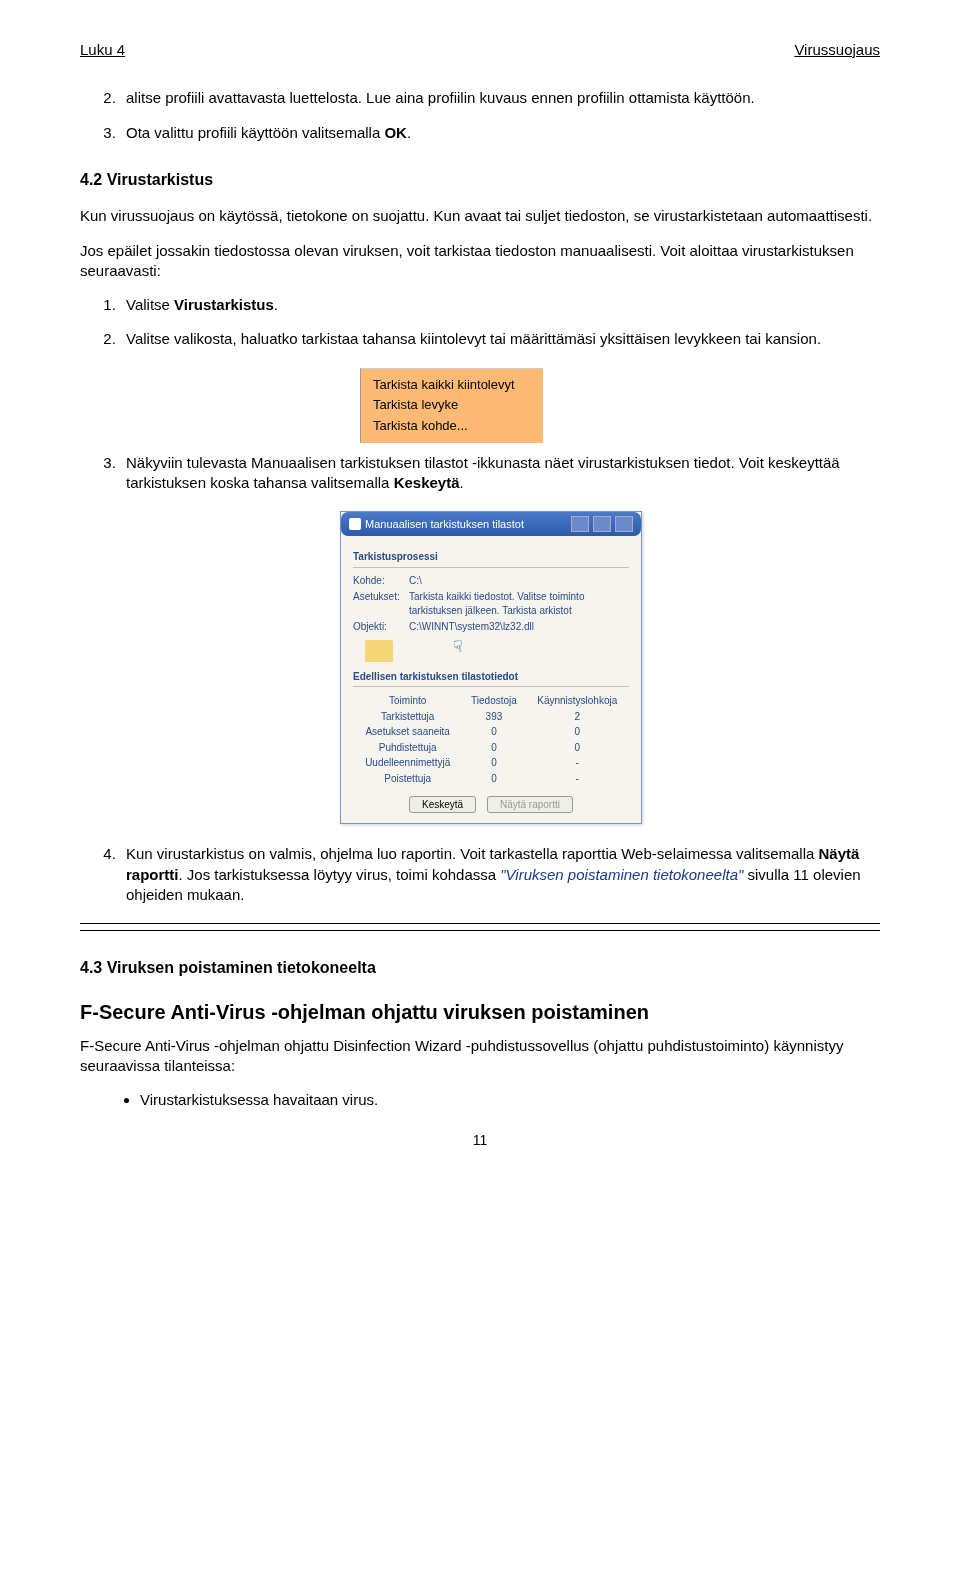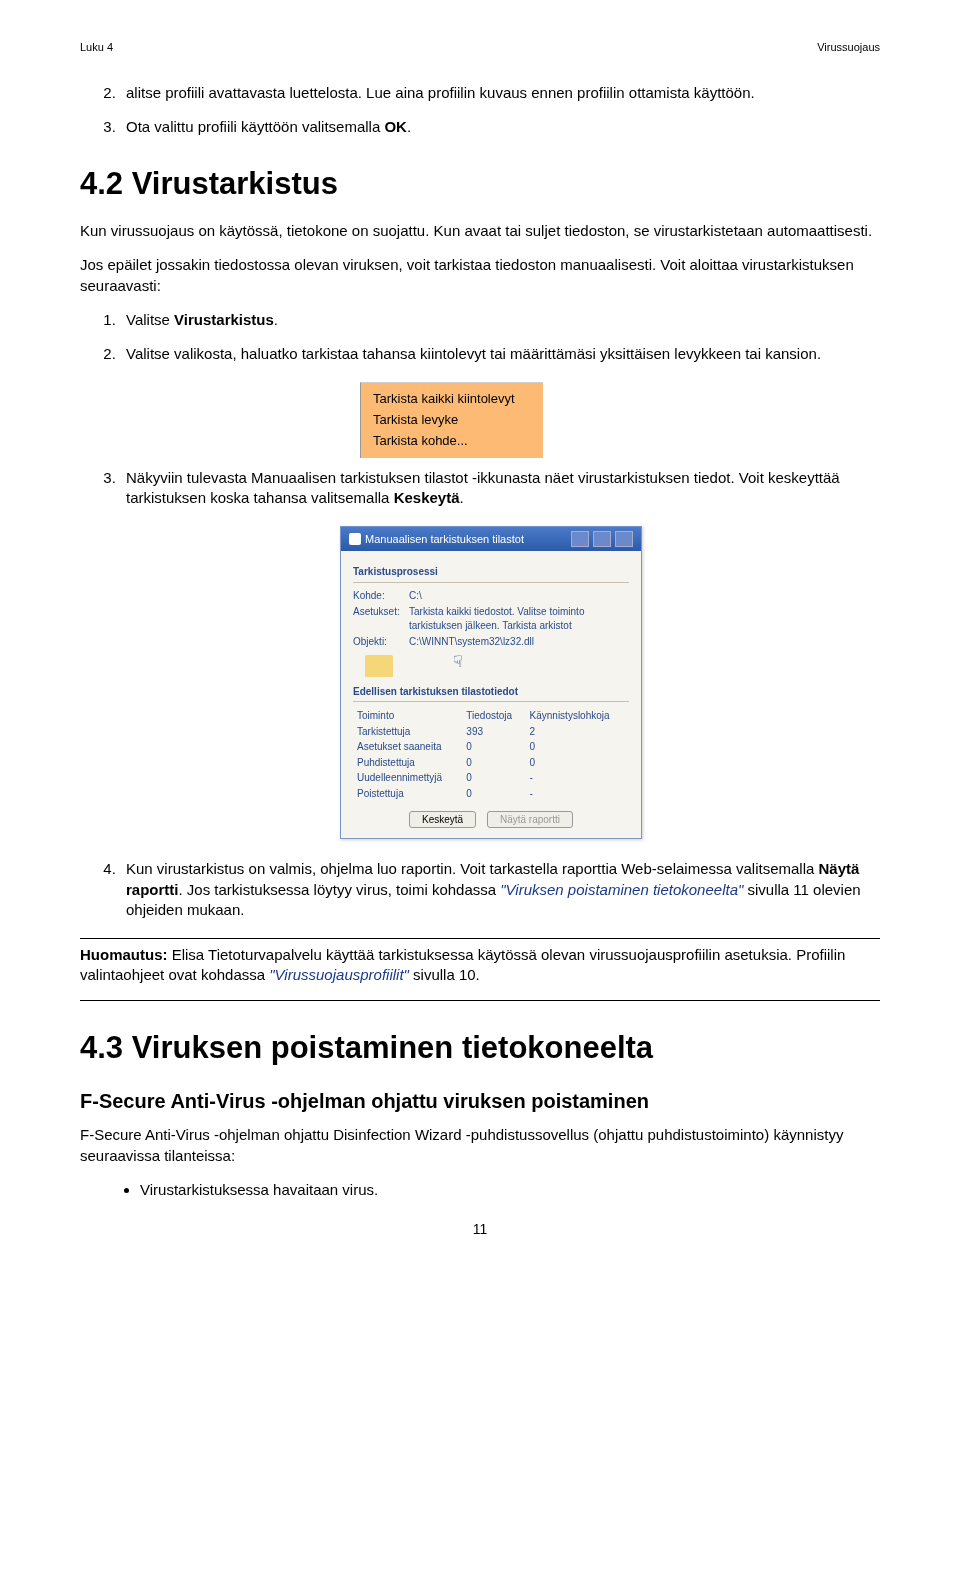--- a/index.html
+++ b/index.html
@@ -14,8 +14,9 @@
   .header {
     display: flex;
     justify-content: space-between;
-    font-size: 11px;
+    font-size: 15px;
     margin-bottom: 28px;
+    text-decoration: underline;
   }
   ol {
     margin: 0 0 18px 0;

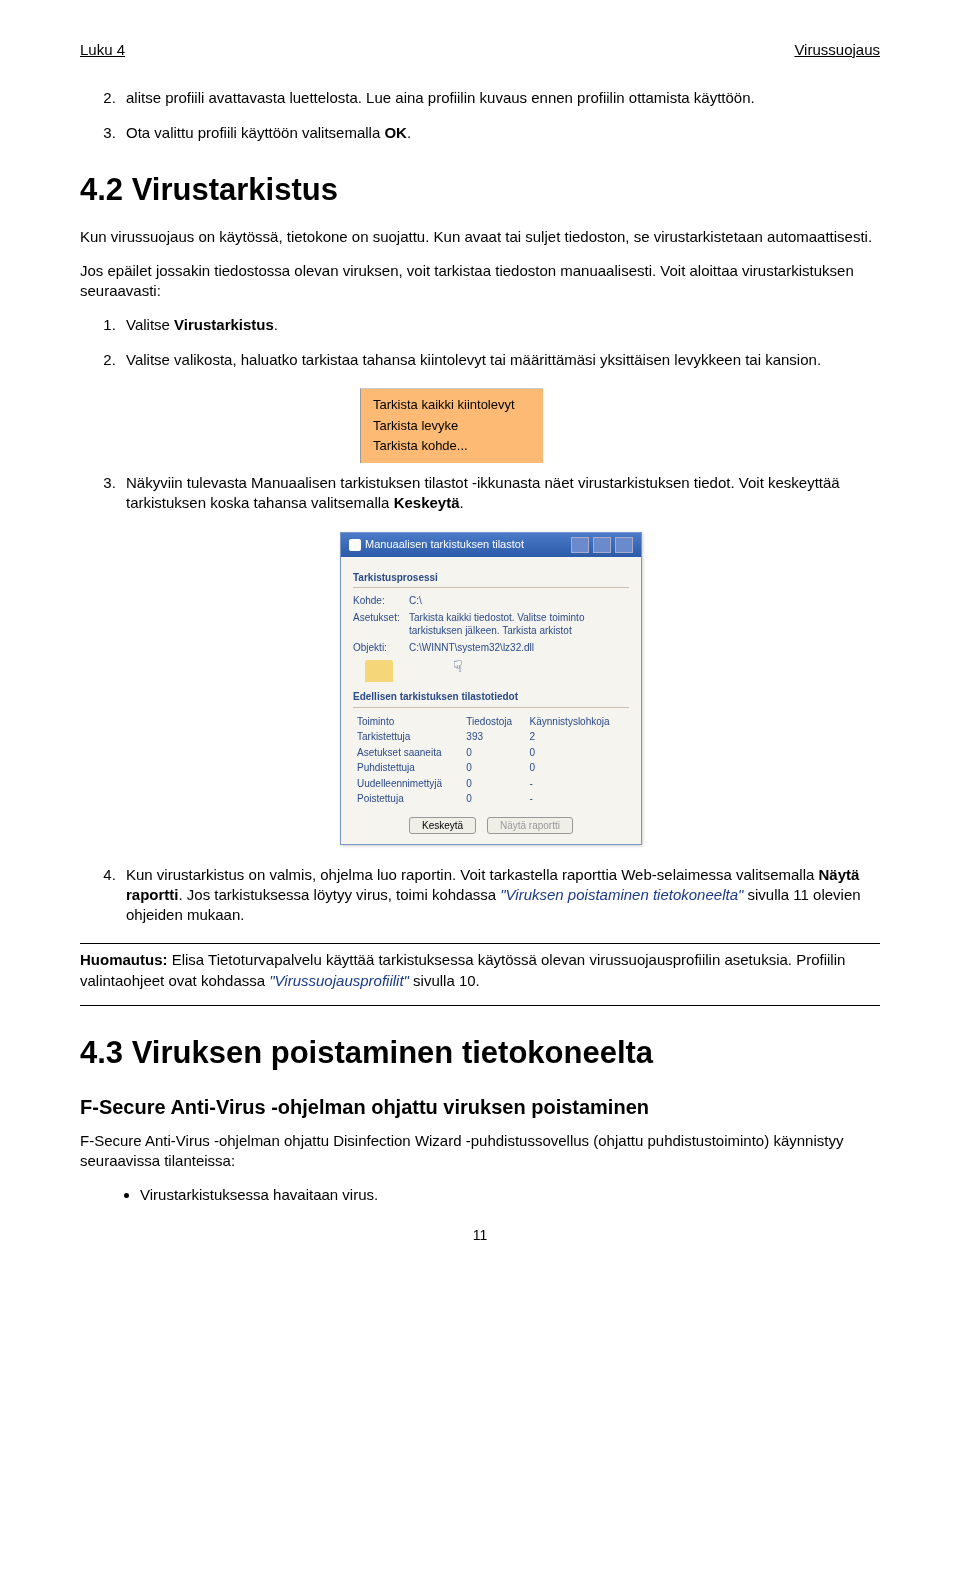--- a/index.html
+++ b/index.html
@@ -30,7 +30,7 @@
     margin: 0 0 14px 0;
   }
   h2 {
-    font-size: 31px;
+    font-size: 16px;
     font-weight: bold;
     margin: 26px 0 16px 0;
   }

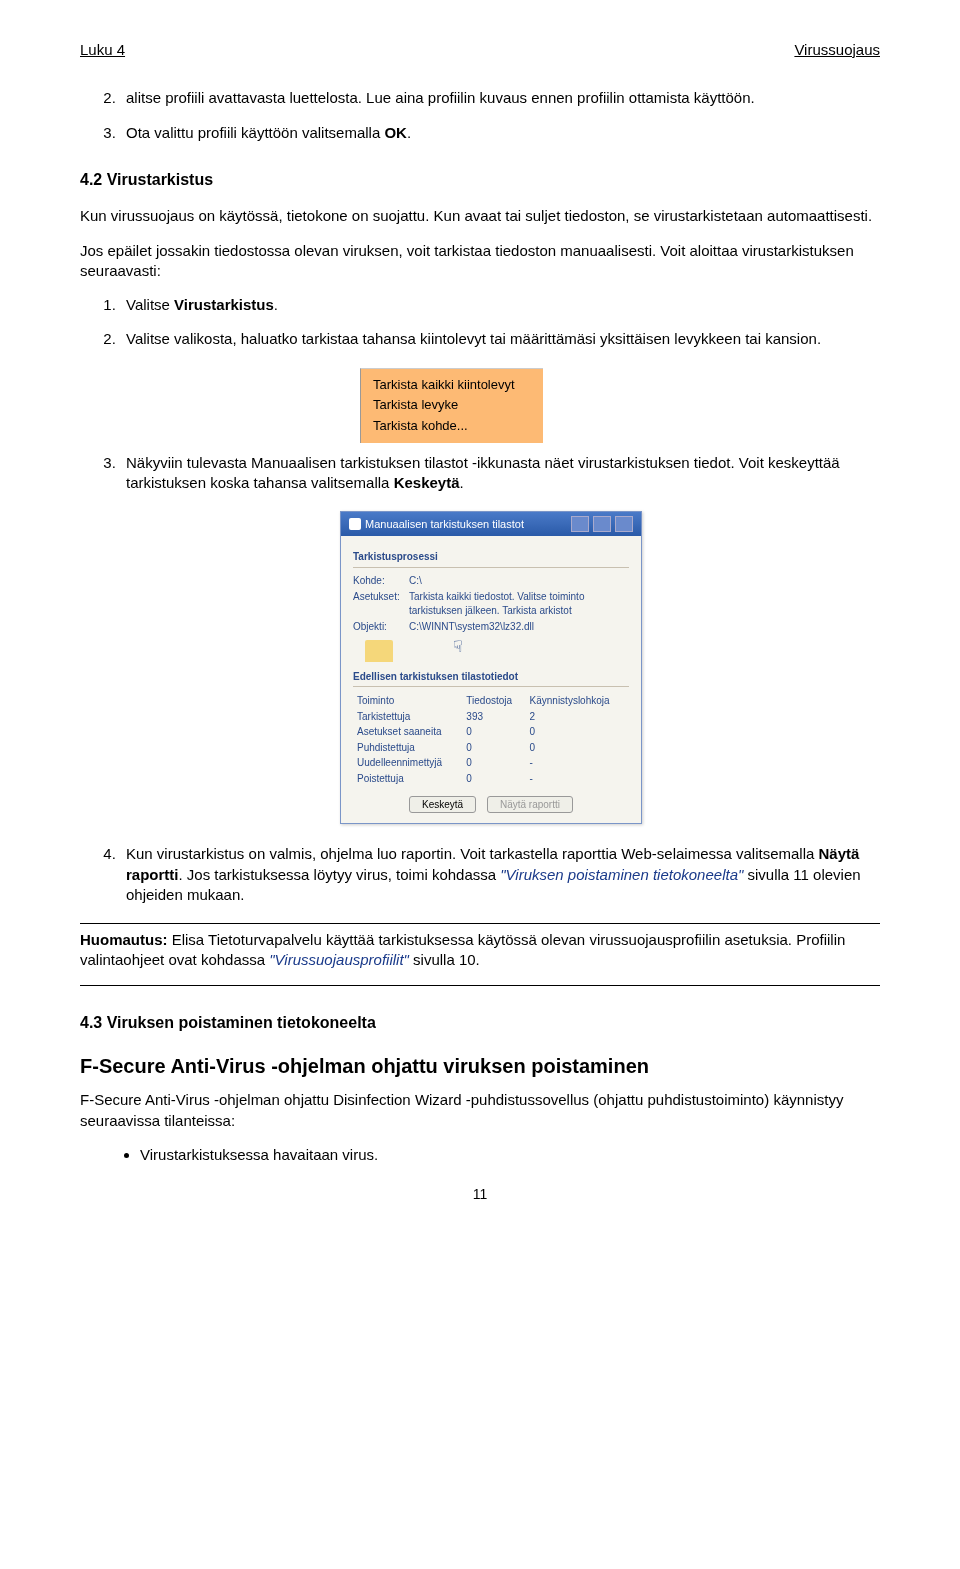--- a/index.html
+++ b/index.html
@@ -67,6 +67,7 @@
     display: flex;
     align-items: center;
     gap: 4px;
+    border-radius: 7px;
   }
   .dialog-title .icon {
     width: 12px; height: 12px;

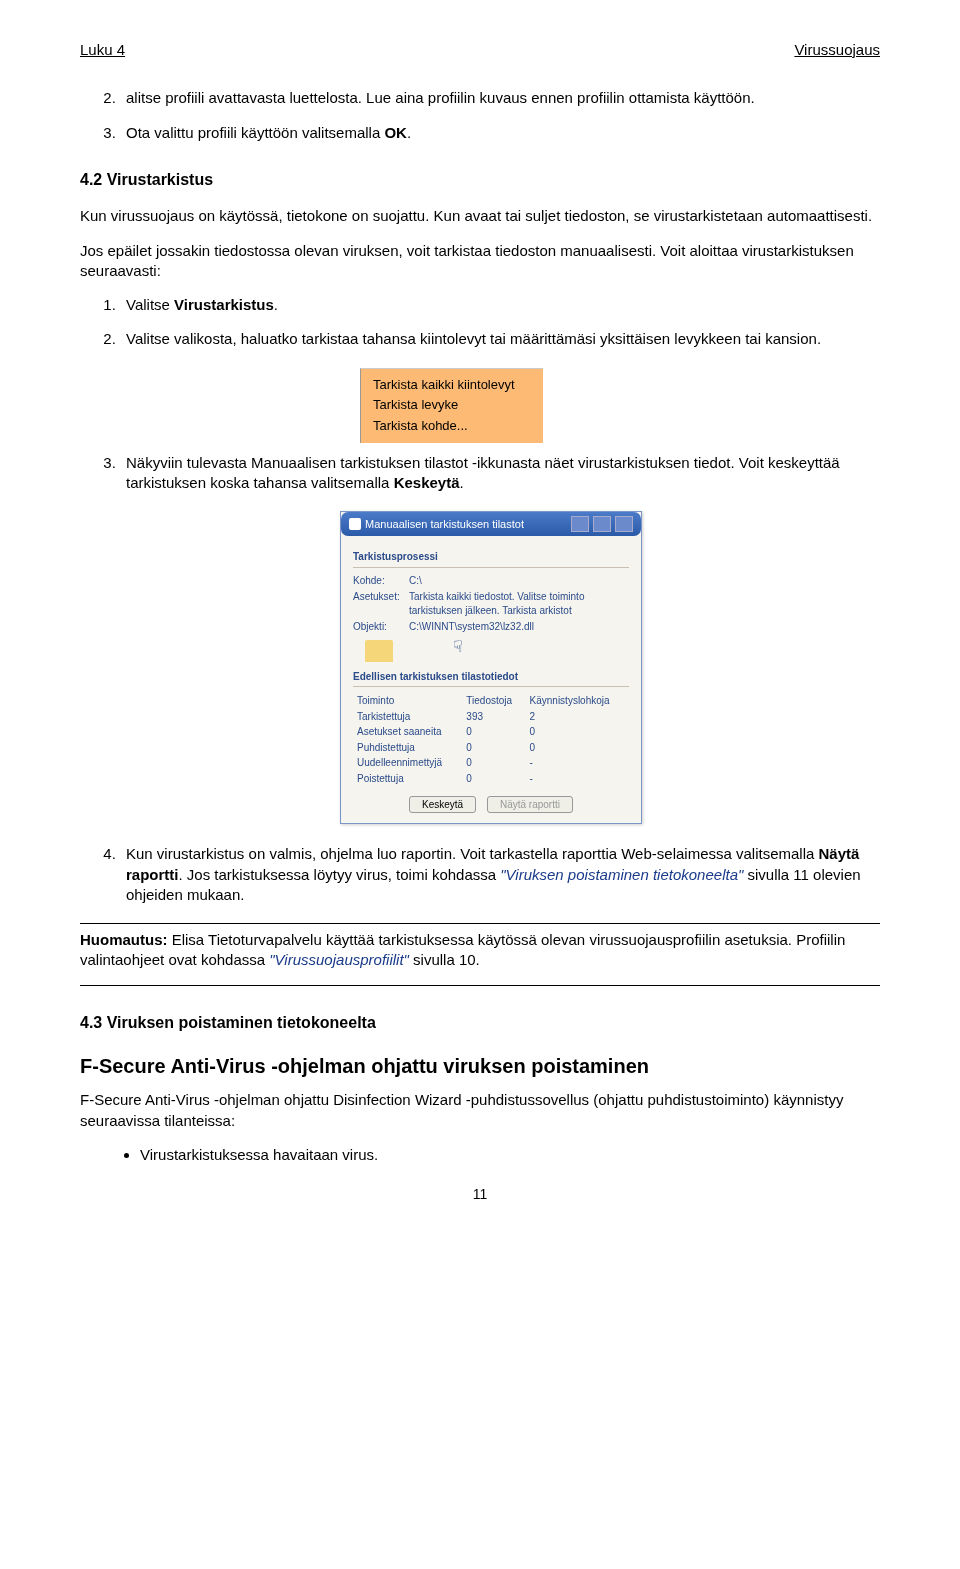--- a/index.html
+++ b/index.html
@@ -133,6 +133,7 @@
   }
   .stats-table td {
     padding: 1px 4px;
+    text-align: center;
   }
   .dialog-buttons {
     text-align: center;

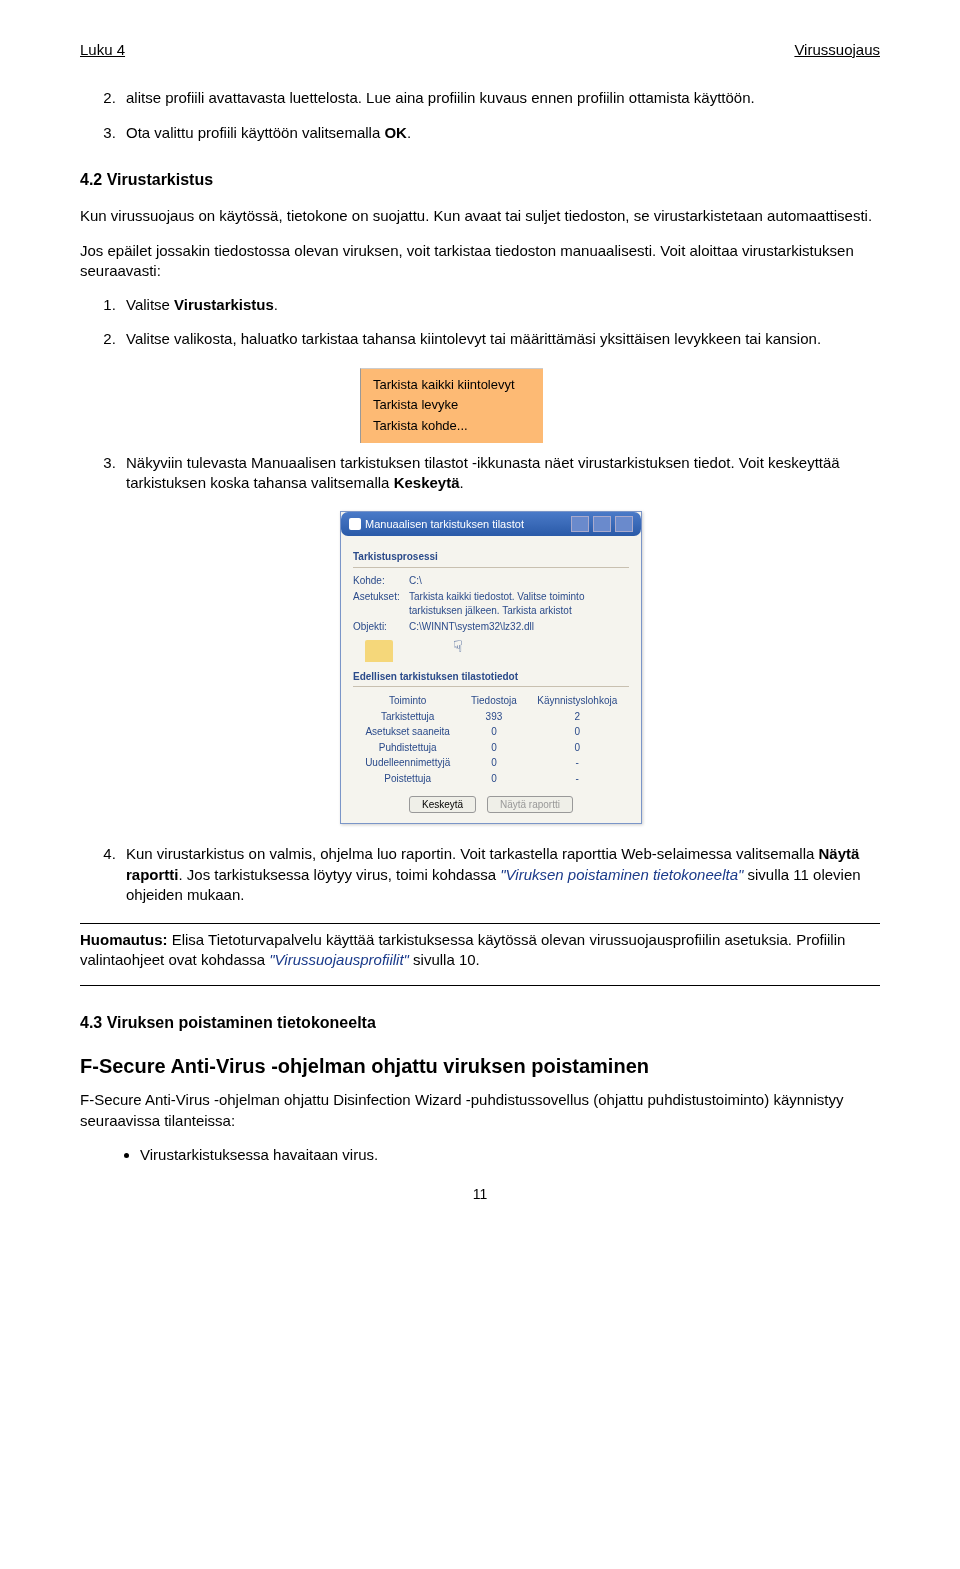--- a/index.html
+++ b/index.html
@@ -290,9 +290,6 @@
 
 <div class="note-box">
   <hr>
-  <p>
-    <span class="bold">Huomautus:</span><span> Elisa Tietoturvapalvelu käyttää tarkistuksessa käytössä olevan virussuojausprofiilin asetuksia. Profiilin valintaohjeet ovat kohdassa </span><span class="italic-link">"Virussuojausprofiilit"</span><span> sivulla 10.</span>
-  </p>
   <hr>
 </div>
 

